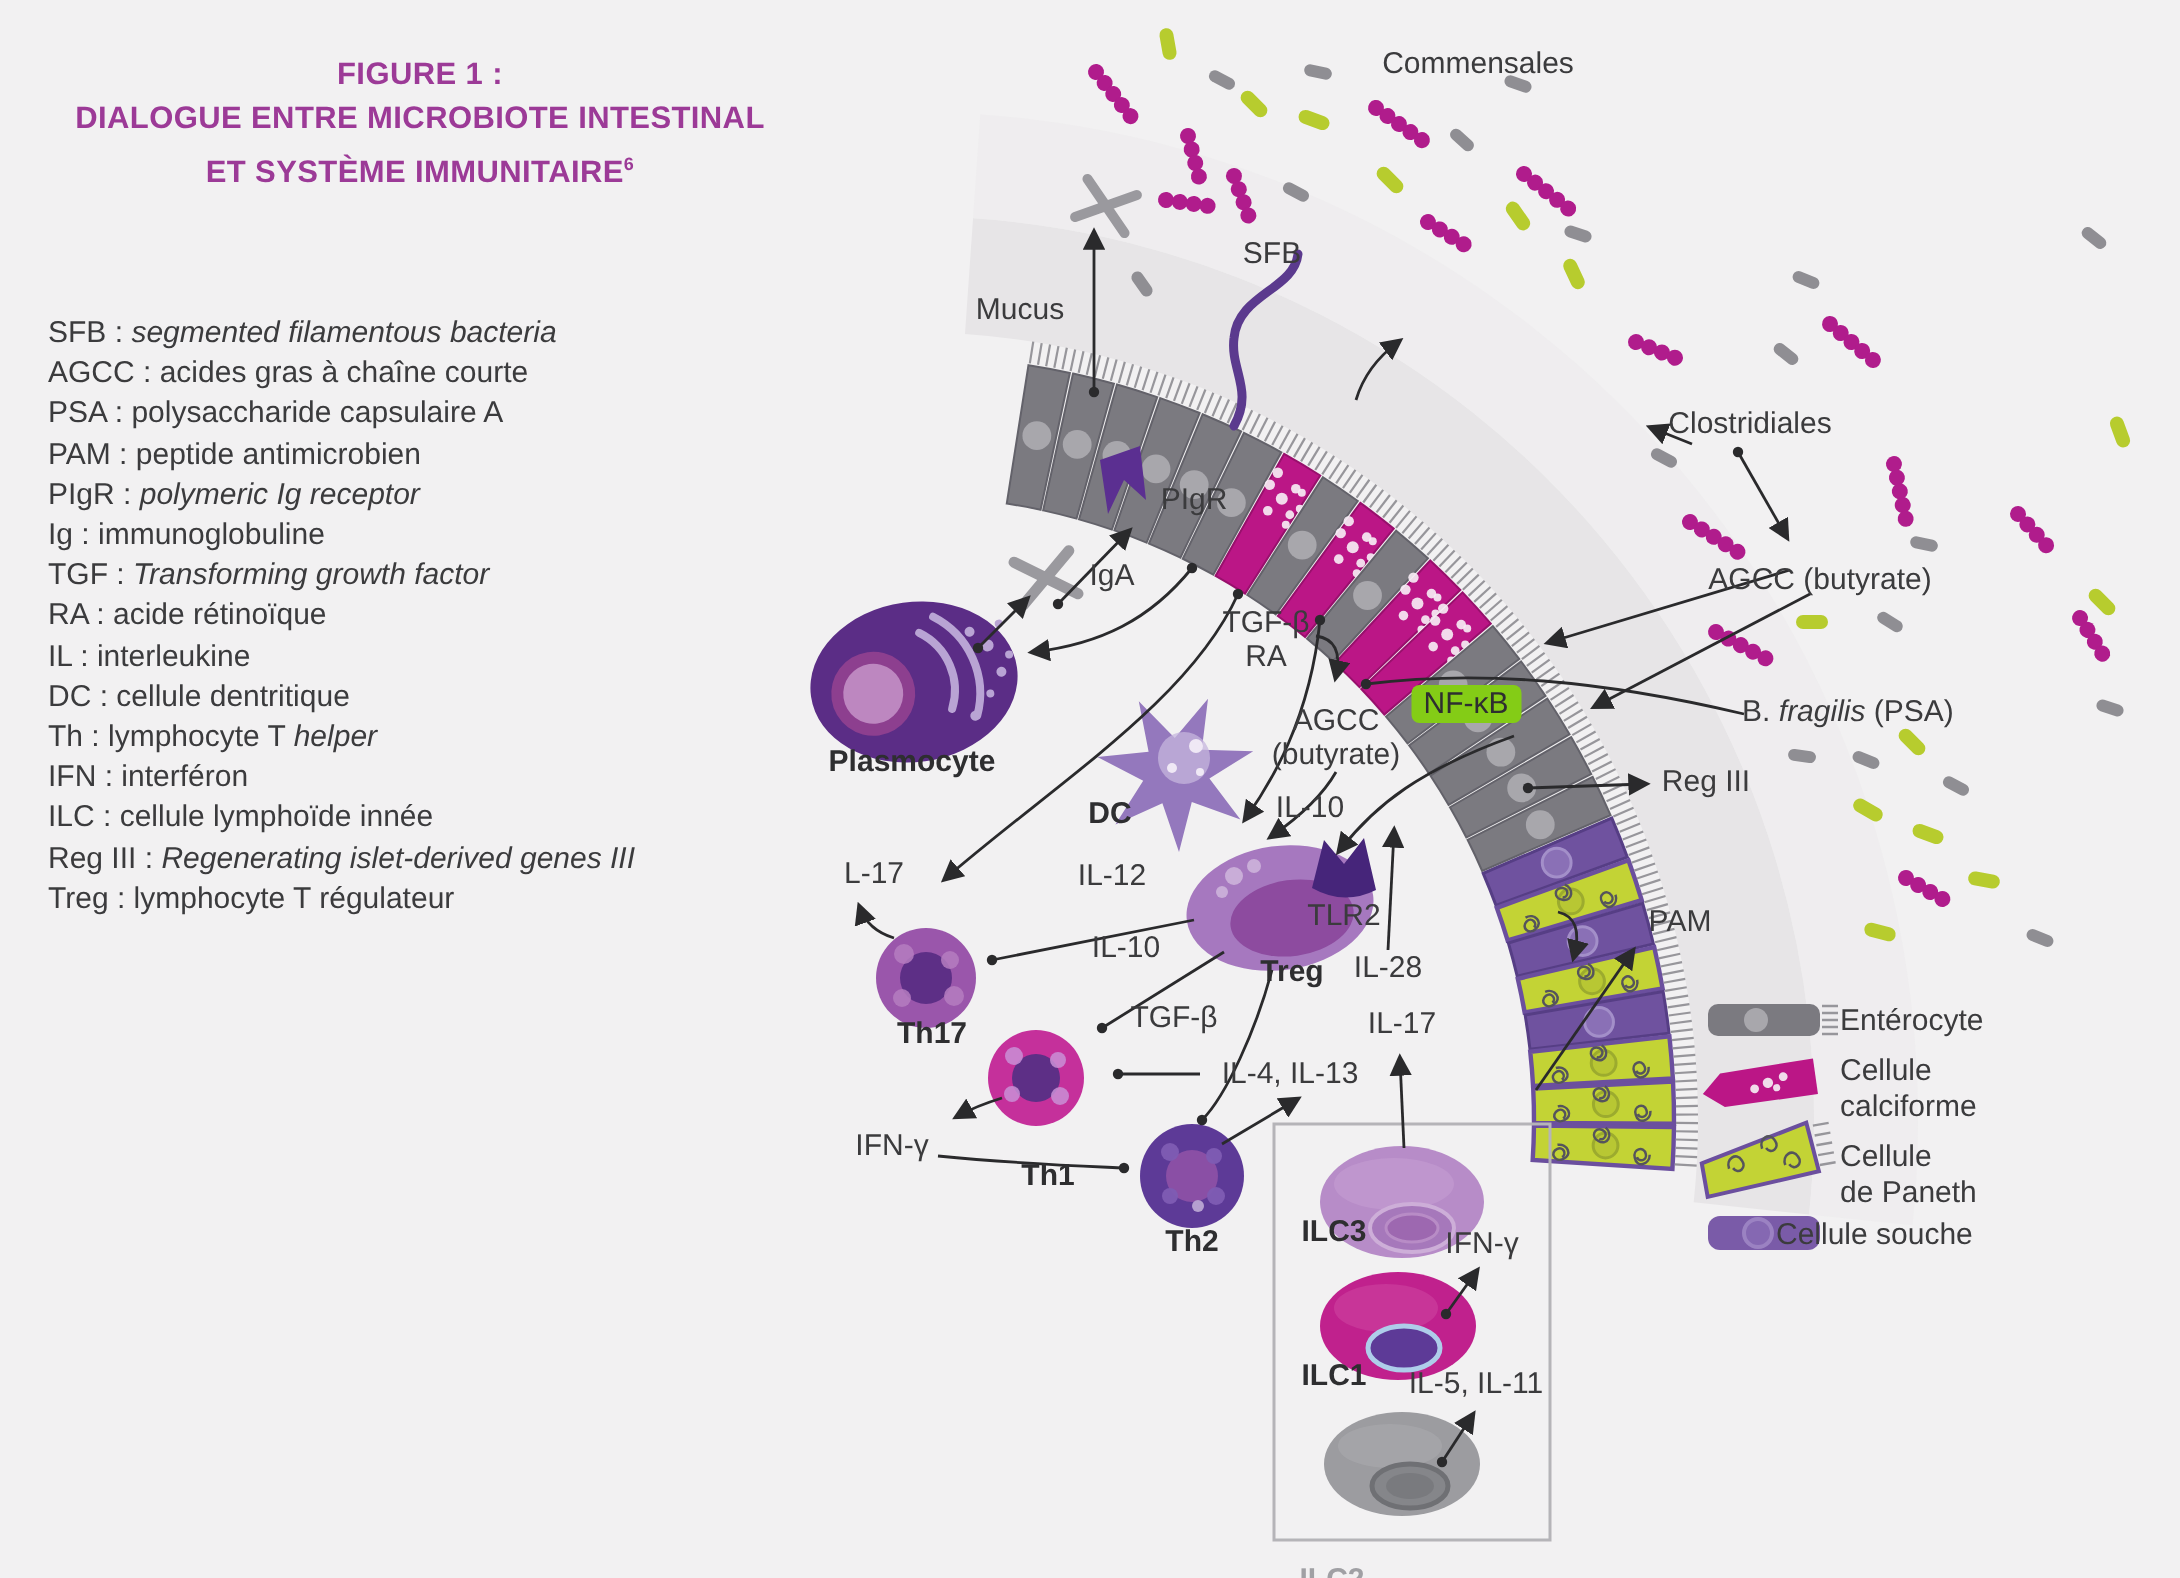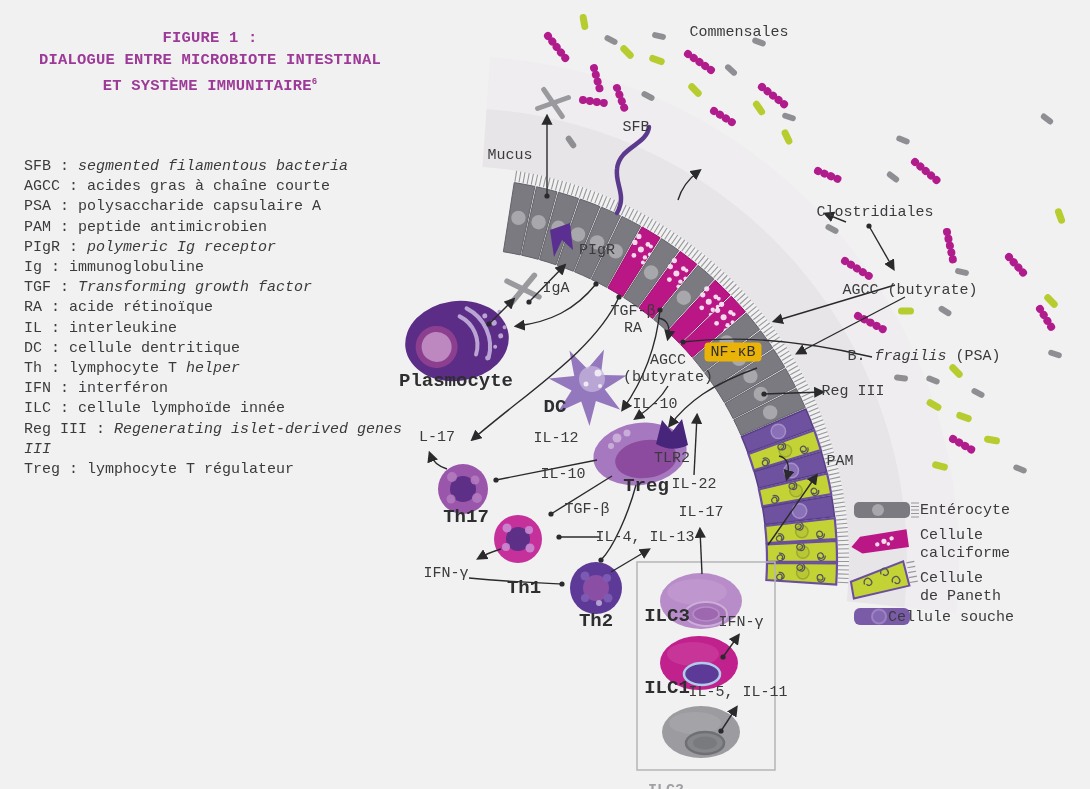--- a/index.html
+++ b/index.html
@@ -8,7 +8,7 @@
   }
   html,body{margin:0;padding:0;background:var(--bg);}
   #stage{position:relative;width:1090px;height:789px;background:var(--bg);
-    font-family:Liberation Mono, monospace;color:var(--ink);overflow:hidden;}
+    font-family:Liberation Sans, sans-serif;color:var(--ink);overflow:hidden;}
   #dg{position:absolute;left:0;top:0;}
   .title-block{position:absolute;left:10px;top:27px;width:400px;text-align:center;
     color:var(--magenta);font-weight:bold;font-size:15.5px;line-height:22px;letter-spacing:.2px;}

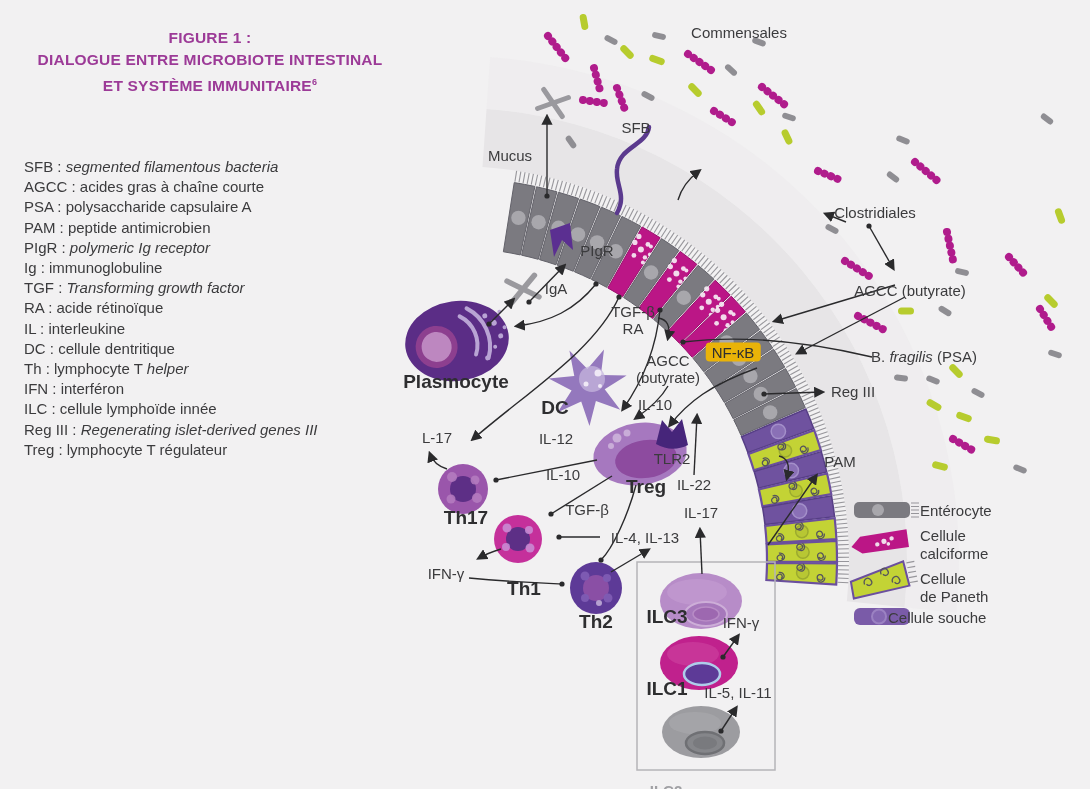--- a/index.html
+++ b/index.html
@@ -18,7 +18,7 @@
     text-align:center;line-height:17px;}
   .lbl.b{font-weight:bold;color:var(--ink-bold);font-size:19px;text-align:center;}
   .lbl.gray{color:var(--gray-label);font-weight:bold;margin-top:30px;}
-  .lbl.pill{background:#eab308;border-radius:4px;padding:1px 6px;color:#2e2e30;}
+  .lbl.pill{background:#84cc16;border-radius:4px;padding:1px 6px;color:#2e2e30;}
   .leg-label{position:absolute;font-size:15px;line-height:18px;white-space:nowrap;}
   .arr{stroke:var(--arrow);stroke-width:1.4;fill:none;}
   .arr-h{marker-end:url(#ah);}

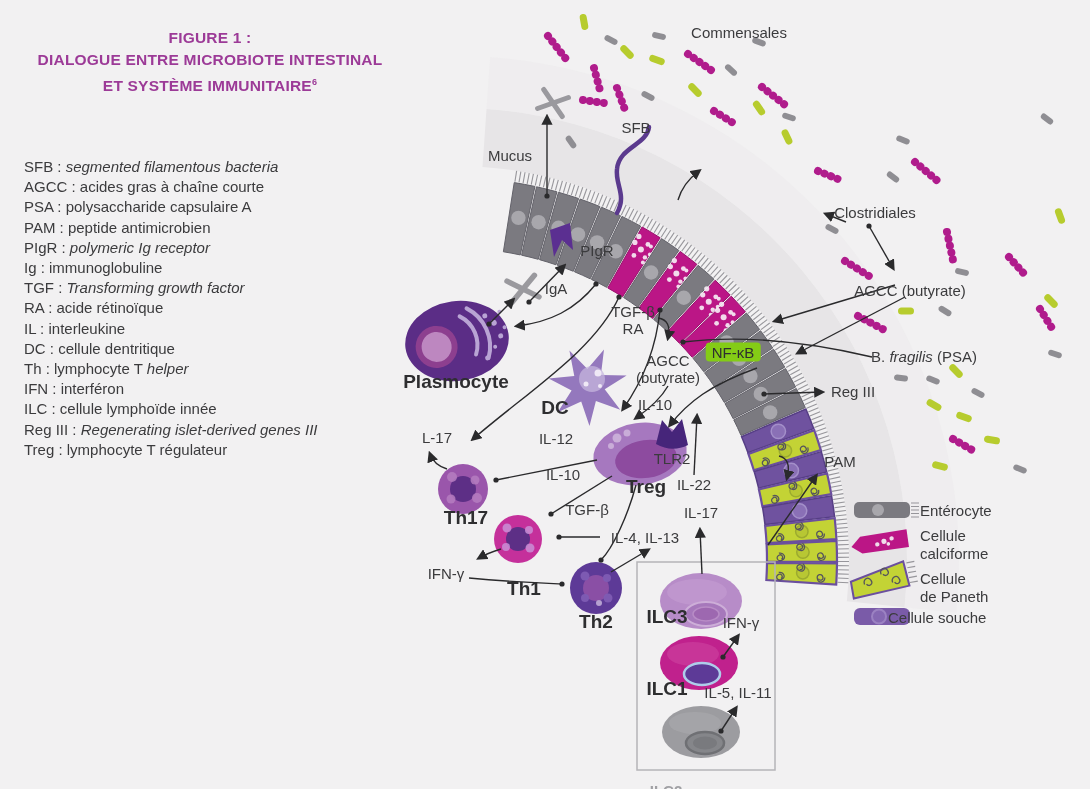--- a/index.html
+++ b/index.html
@@ -16,7 +16,7 @@
   .abbrev-line i{font-style:italic;margin-top:28px;}
   .lbl{position:absolute;transform:translate(-50%,-50%);font-size:15px;white-space:nowrap;
     text-align:center;line-height:17px;}
-  .lbl.b{font-weight:bold;color:var(--ink-bold);font-size:19px;text-align:center;}
+  .lbl.b{font-weight:bold;color:var(--ink-bold);font-size:15px;text-align:center;}
   .lbl.gray{color:var(--gray-label);font-weight:bold;margin-top:30px;}
   .lbl.pill{background:#84cc16;border-radius:4px;padding:1px 6px;color:#2e2e30;}
   .leg-label{position:absolute;font-size:15px;line-height:18px;white-space:nowrap;}

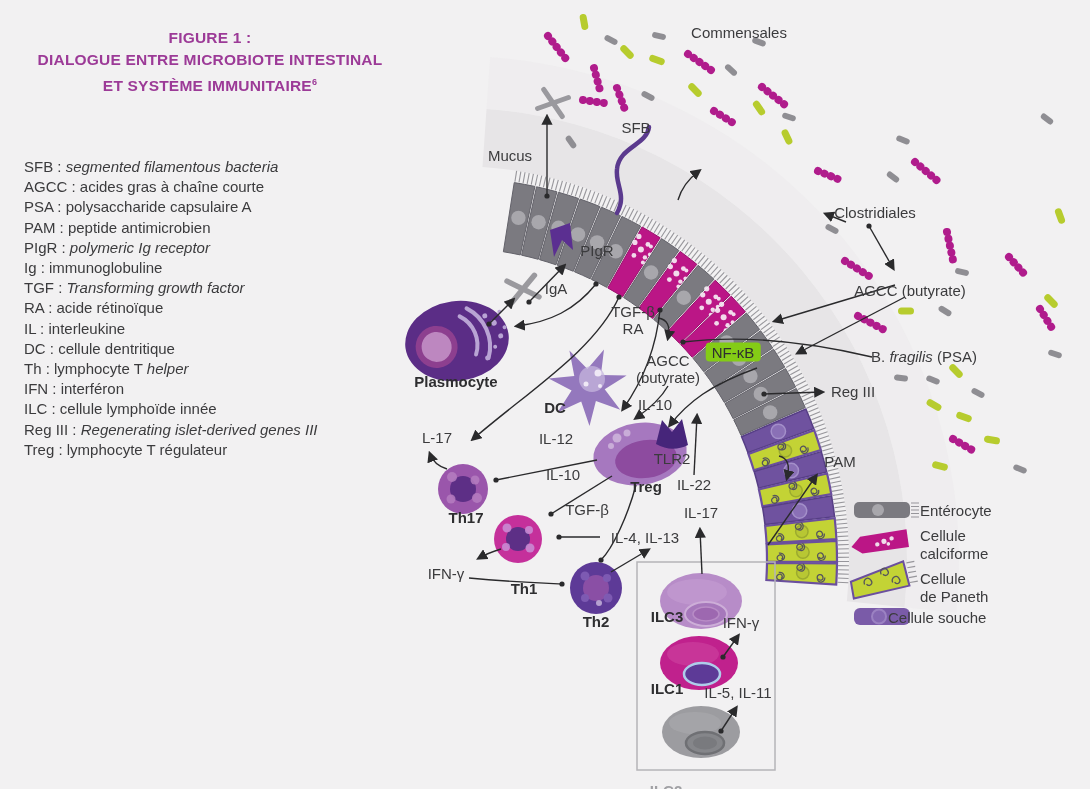--- a/index.html
+++ b/index.html
@@ -686,7 +686,7 @@
   <div class="lbl" style="left:563px;top:474px">IL-10</div>
   <div class="lbl" style="left:672px;top:458px">TLR2</div>
   <div class="lbl b" style="left:646px;top:486px">Treg</div>
-  <div class="lbl" style="left:694px;top:484px">IL-22</div>
+  <div class="lbl" style="left:694px;top:484px">IL-28</div>
   <div class="lbl" style="left:701px;top:512px">IL-17</div>
   <div class="lbl" style="left:437px;top:437px">L-17</div>
   <div class="lbl b" style="left:466px;top:517px">Th17</div>

